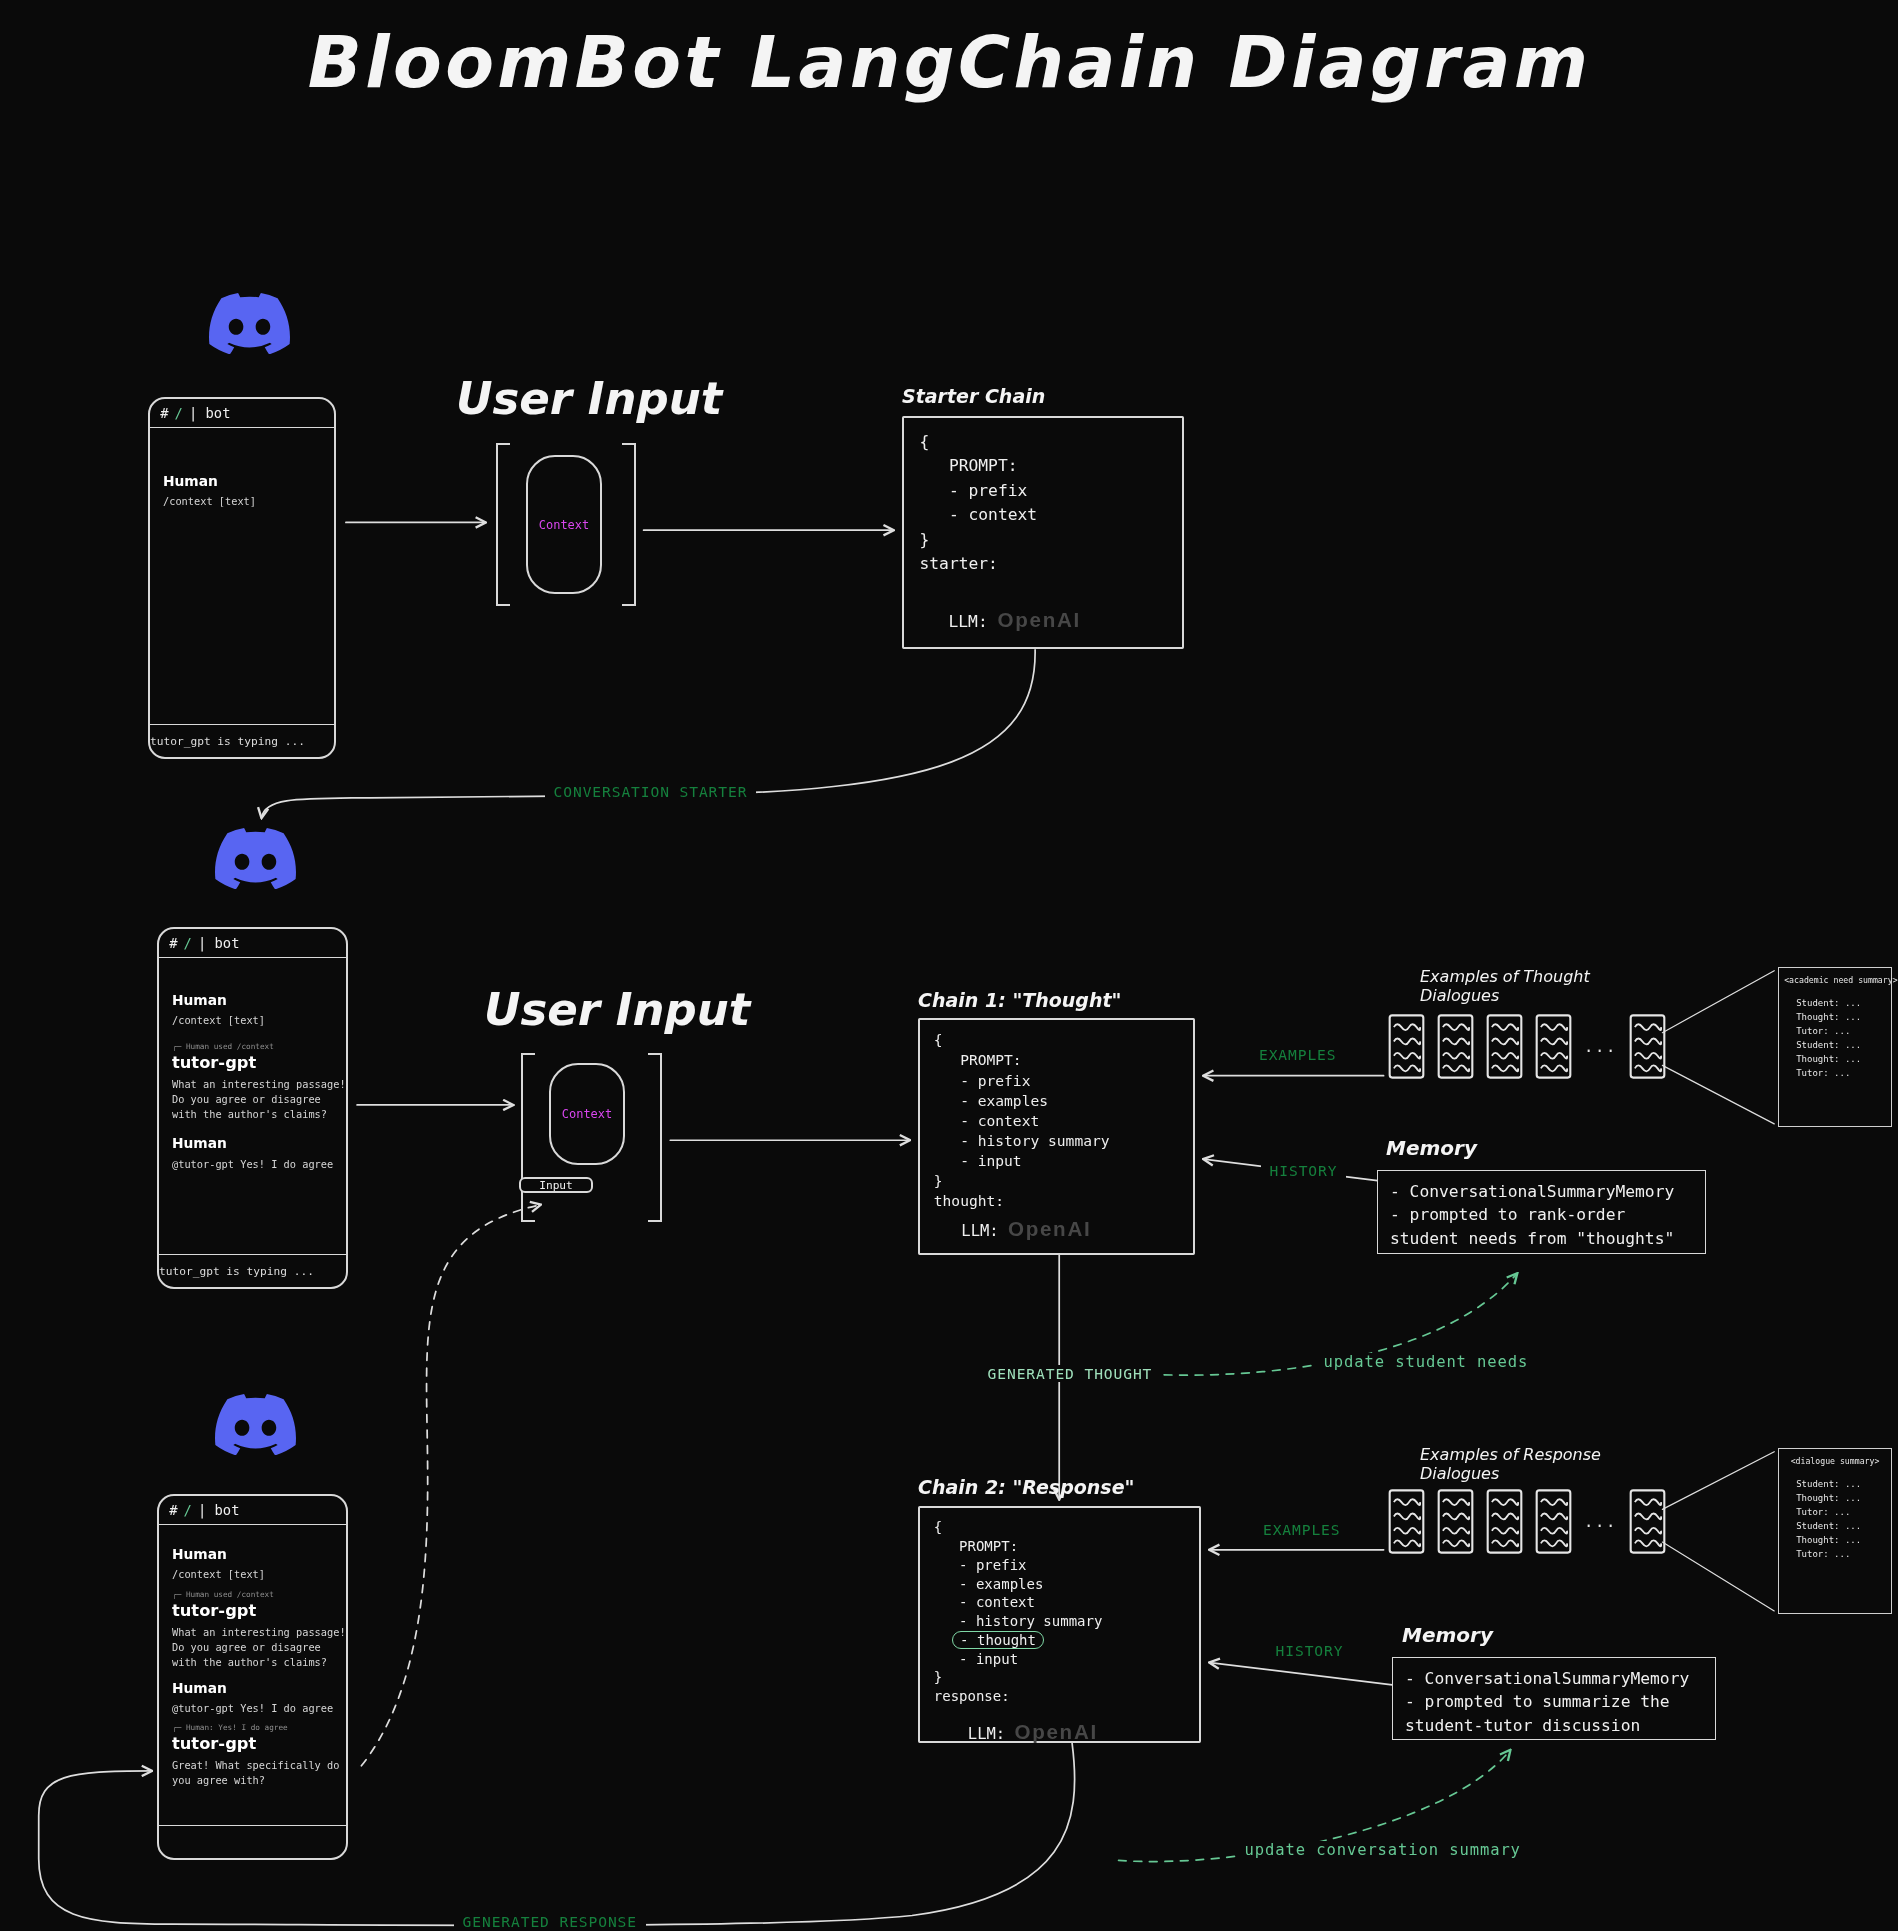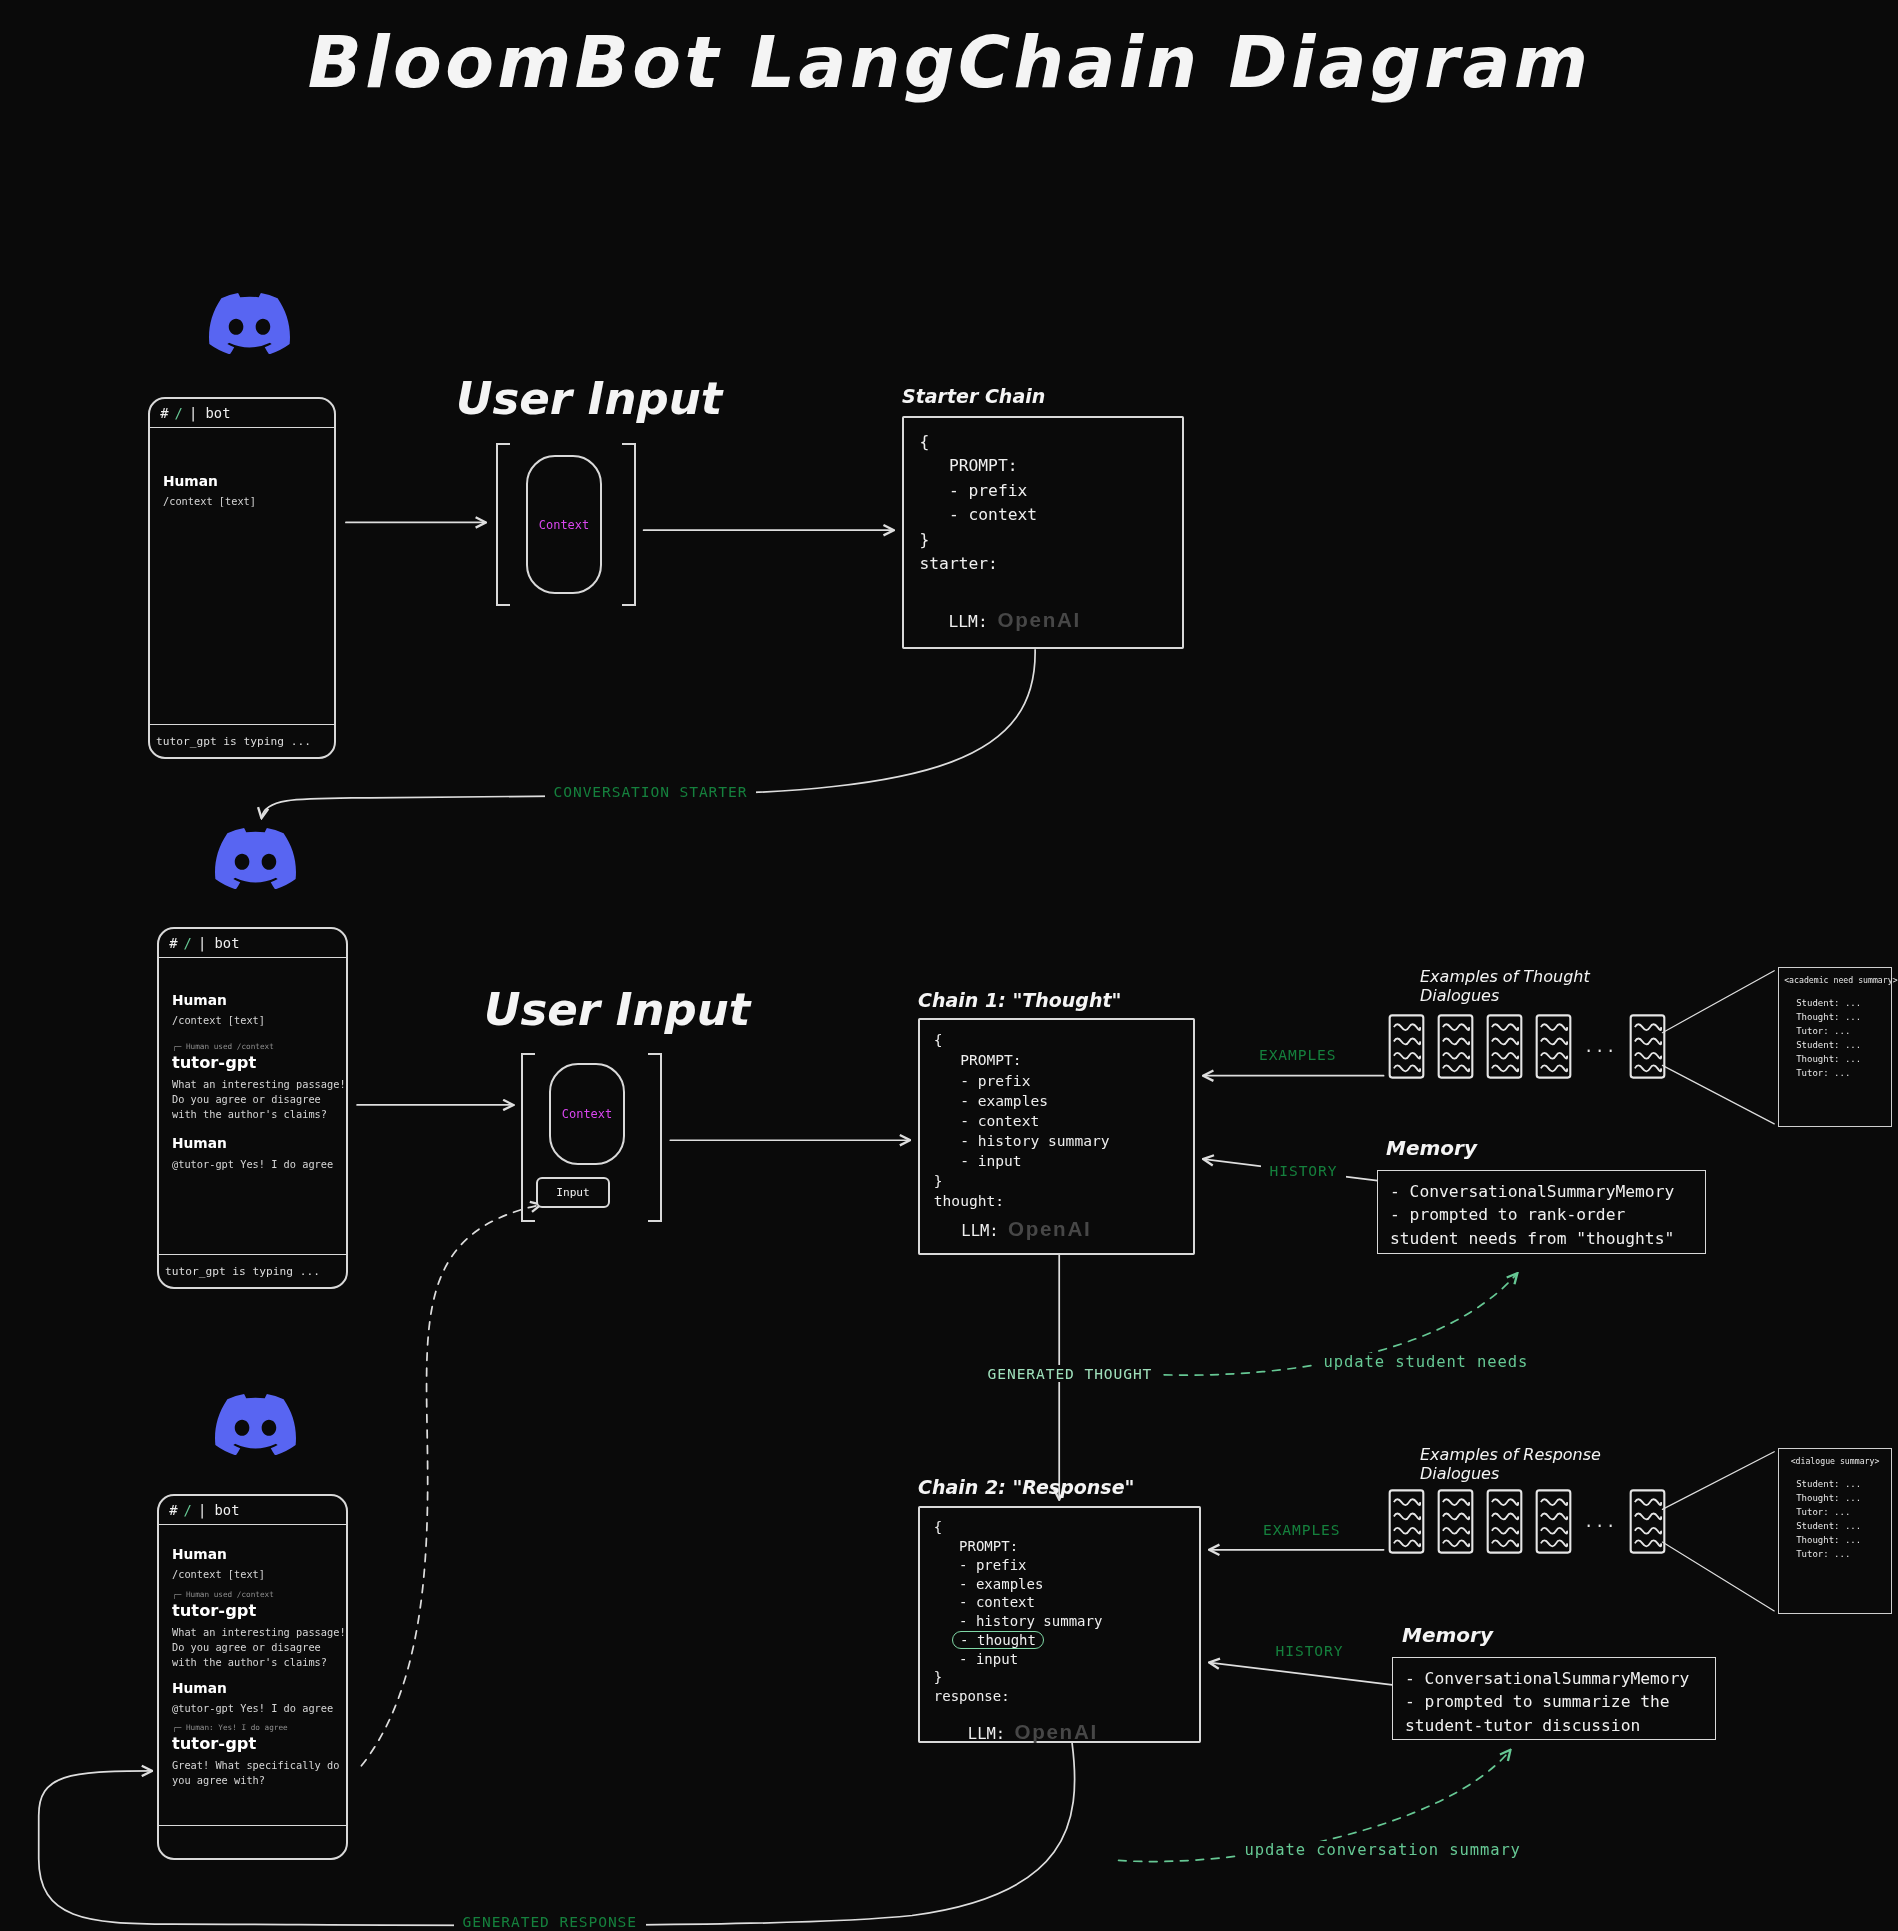--- a/index.html
+++ b/index.html
@@ -25,7 +25,7 @@
          font-family:"DejaVu Sans Mono",monospace;font-size:13.8px;color:#f0f0f0}
   .pbody{padding:8.6px 13px}
   .pfoot{position:absolute;left:0;right:0;bottom:0;height:33px;border-top:1.7px solid #d9d9d9;
-         display:flex;align-items:center;padding:0 6px;font-family:"DejaVu Sans Mono",monospace;
+         display:flex;align-items:center;padding:0 0;font-family:"DejaVu Sans Mono",monospace;
          font-size:11.2px;color:#ddd;border-radius:0 0 13.8px 13.8px}
   .author{font-weight:700;font-size:13.8px;color:#fff}
   .author.big{font-size:16.3px}

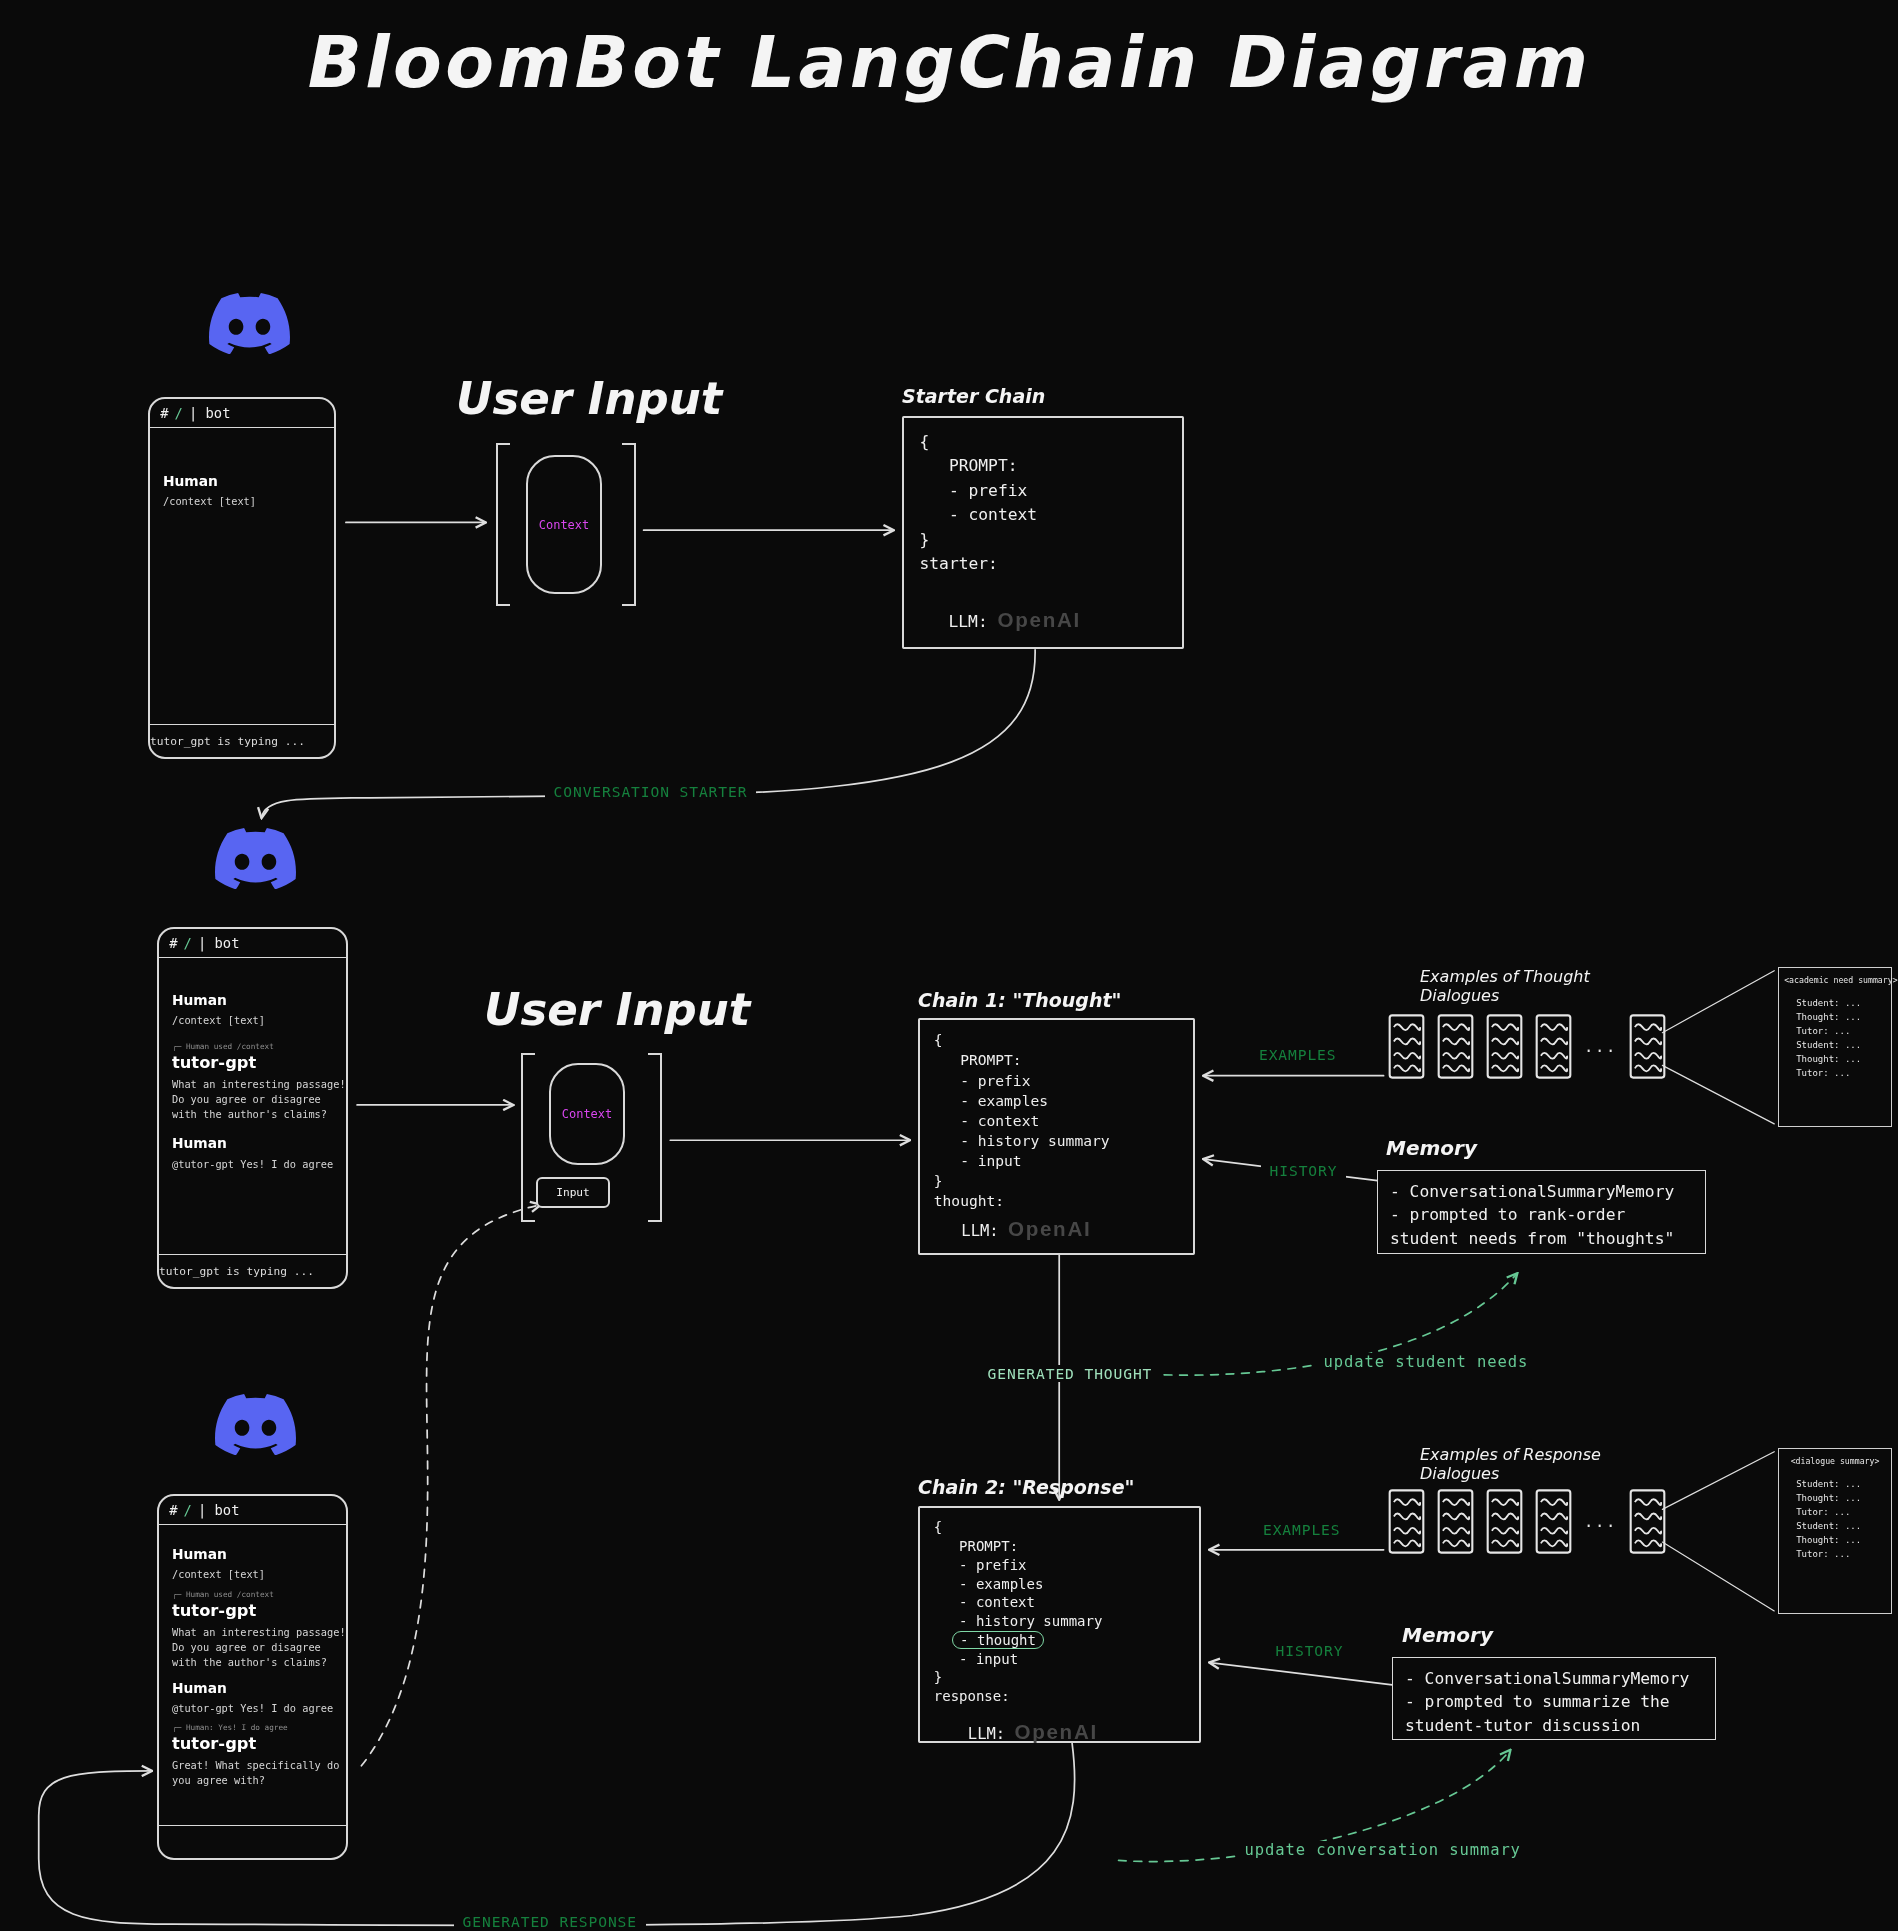--- a/index.html
+++ b/index.html
@@ -181,7 +181,7 @@
 <div class="ctx" style="left:549px;top:1063px;width:76px;height:102px">
   <span>Context</span>
 </div>
-<div class="inputbox" style="left:536px;top:1177px;width:74px;height:31px">
+<div class="inputbox" style="left:519px;top:1177px;width:74px;height:16px">
   <span>Input</span>
 </div>
 

